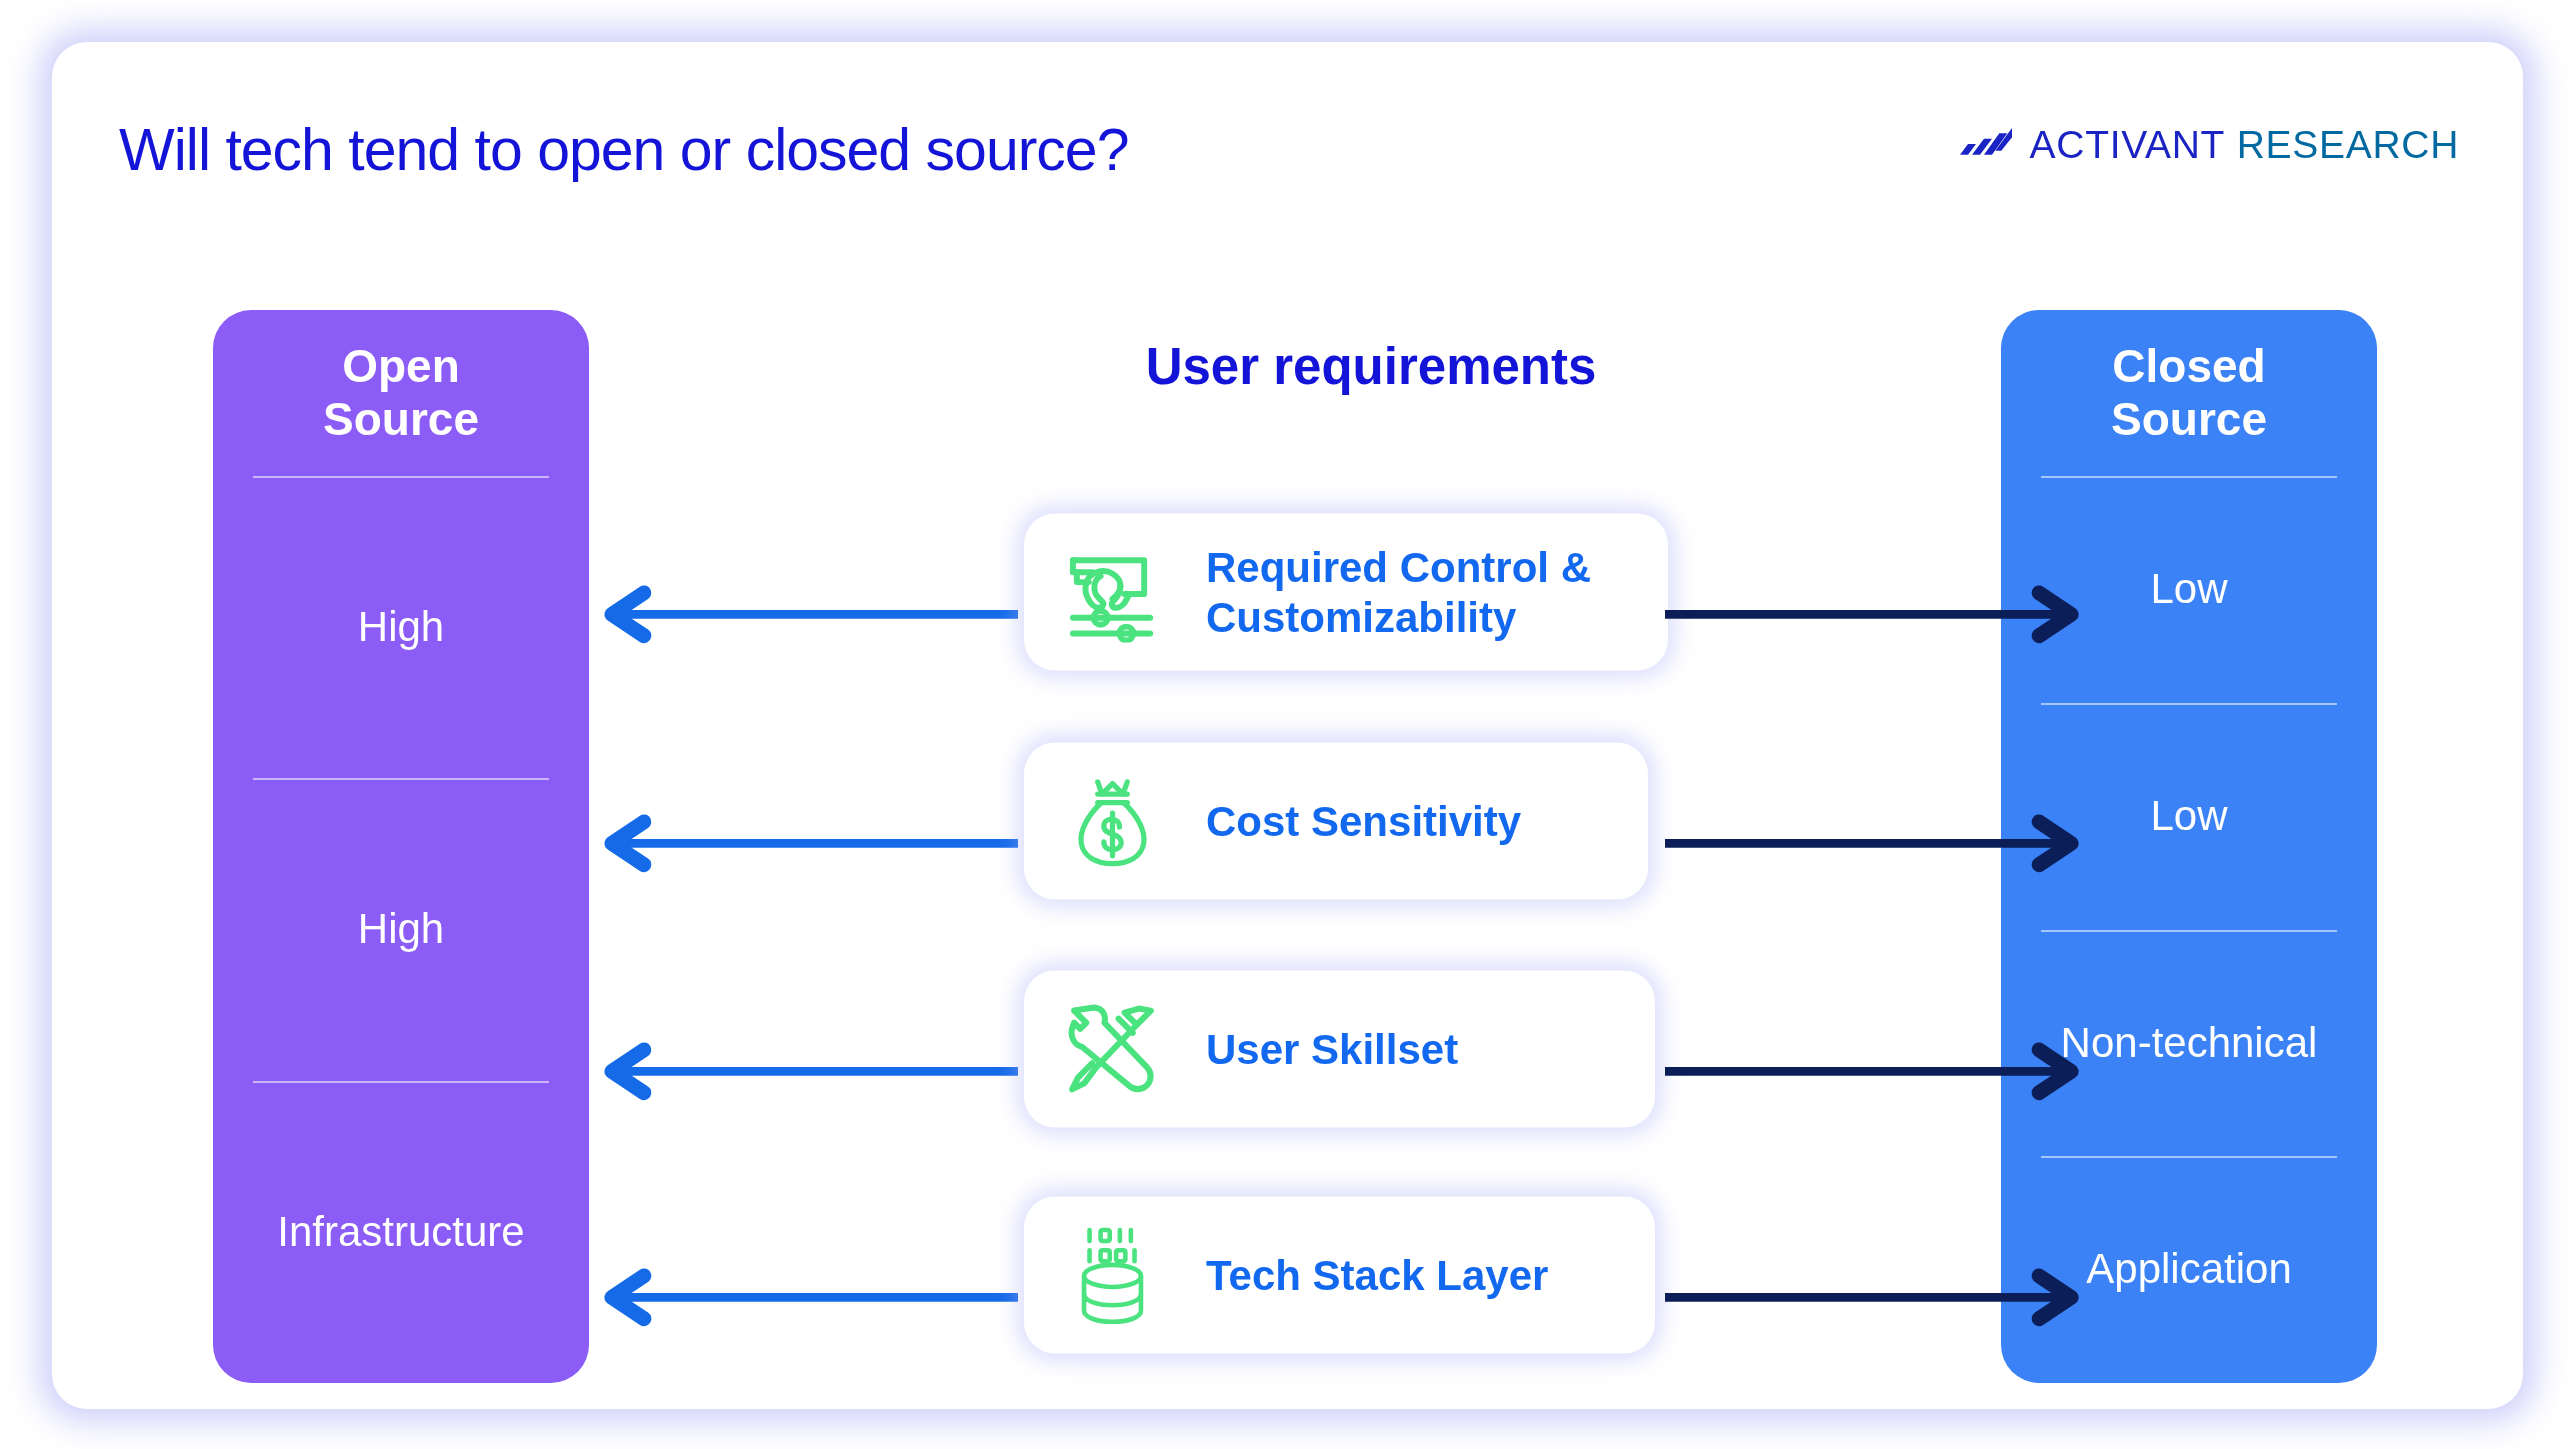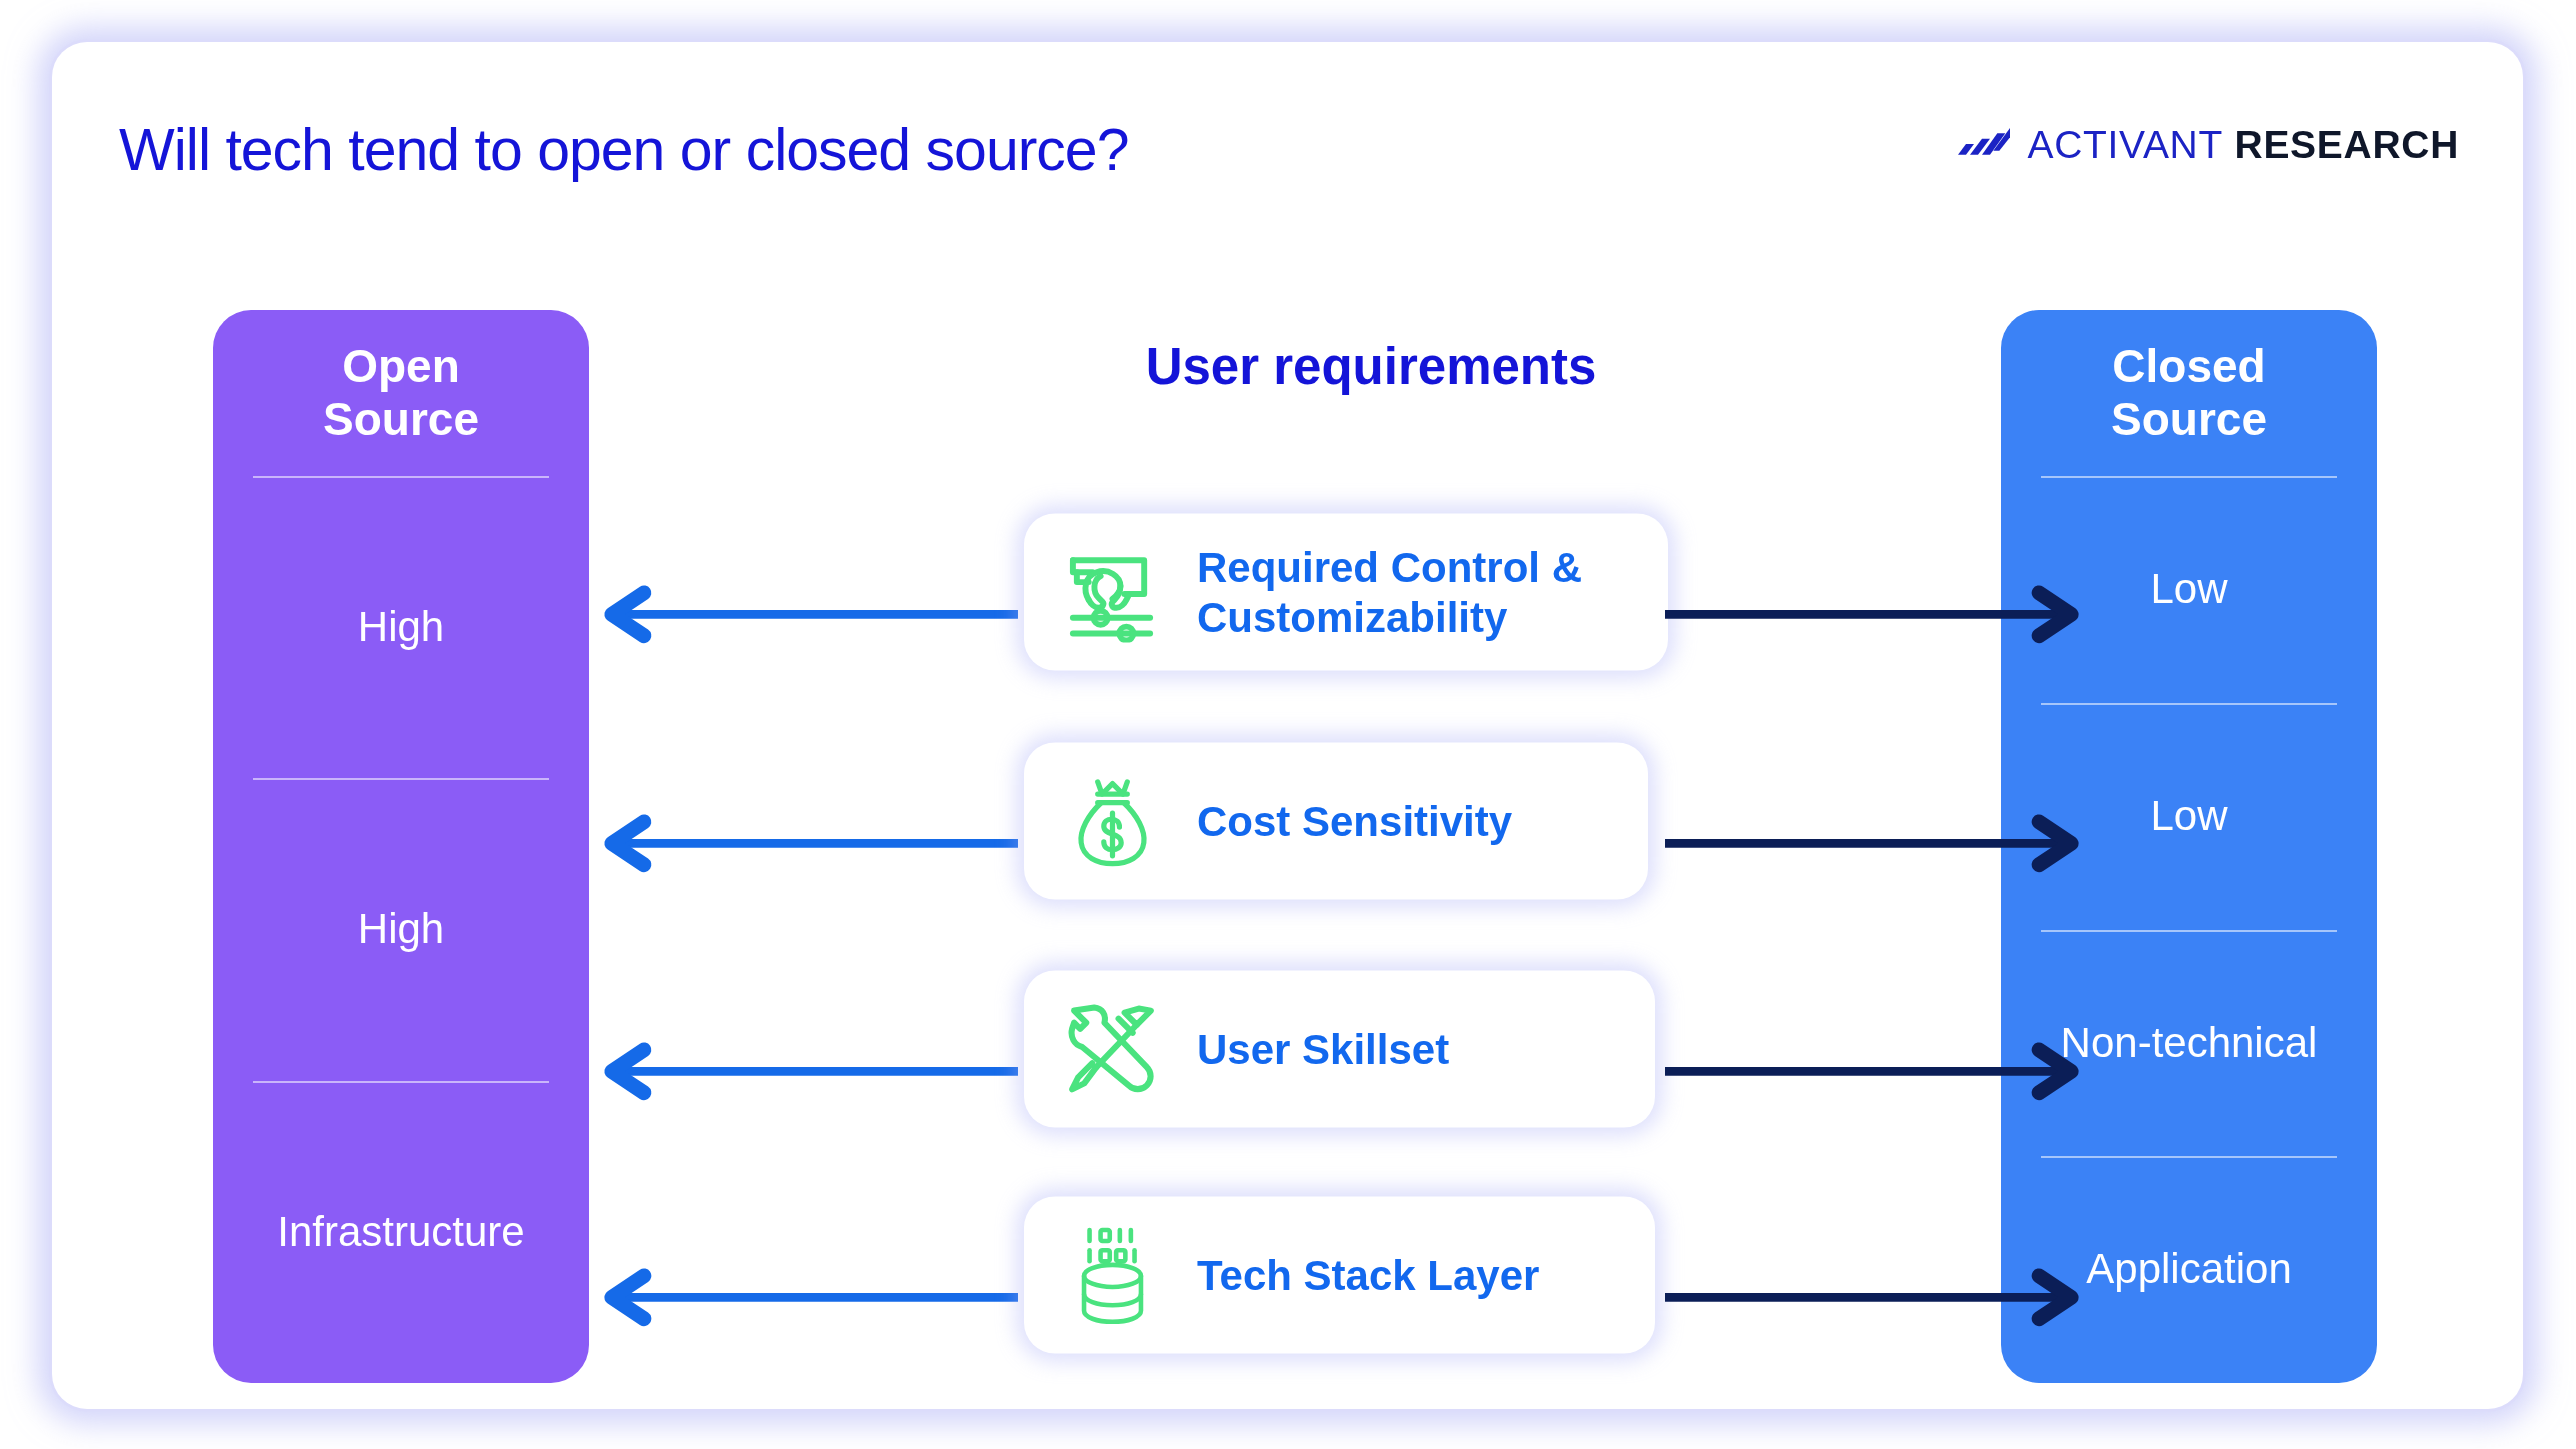--- a/index.html
+++ b/index.html
@@ -40,7 +40,7 @@
   #logo-mark { display:block; }
   #logo-text { white-space:nowrap; font-size:39px; letter-spacing:0.7px; }
   .logo-bold { font-weight:normal; color:#1b23c4; }
-  .logo-light { font-weight:bold; color:#0f172a;text-align:center; }
+  .logo-light { font-weight:normal; color:#0369a1;text-align:center; }
 
   
   #mid-title {

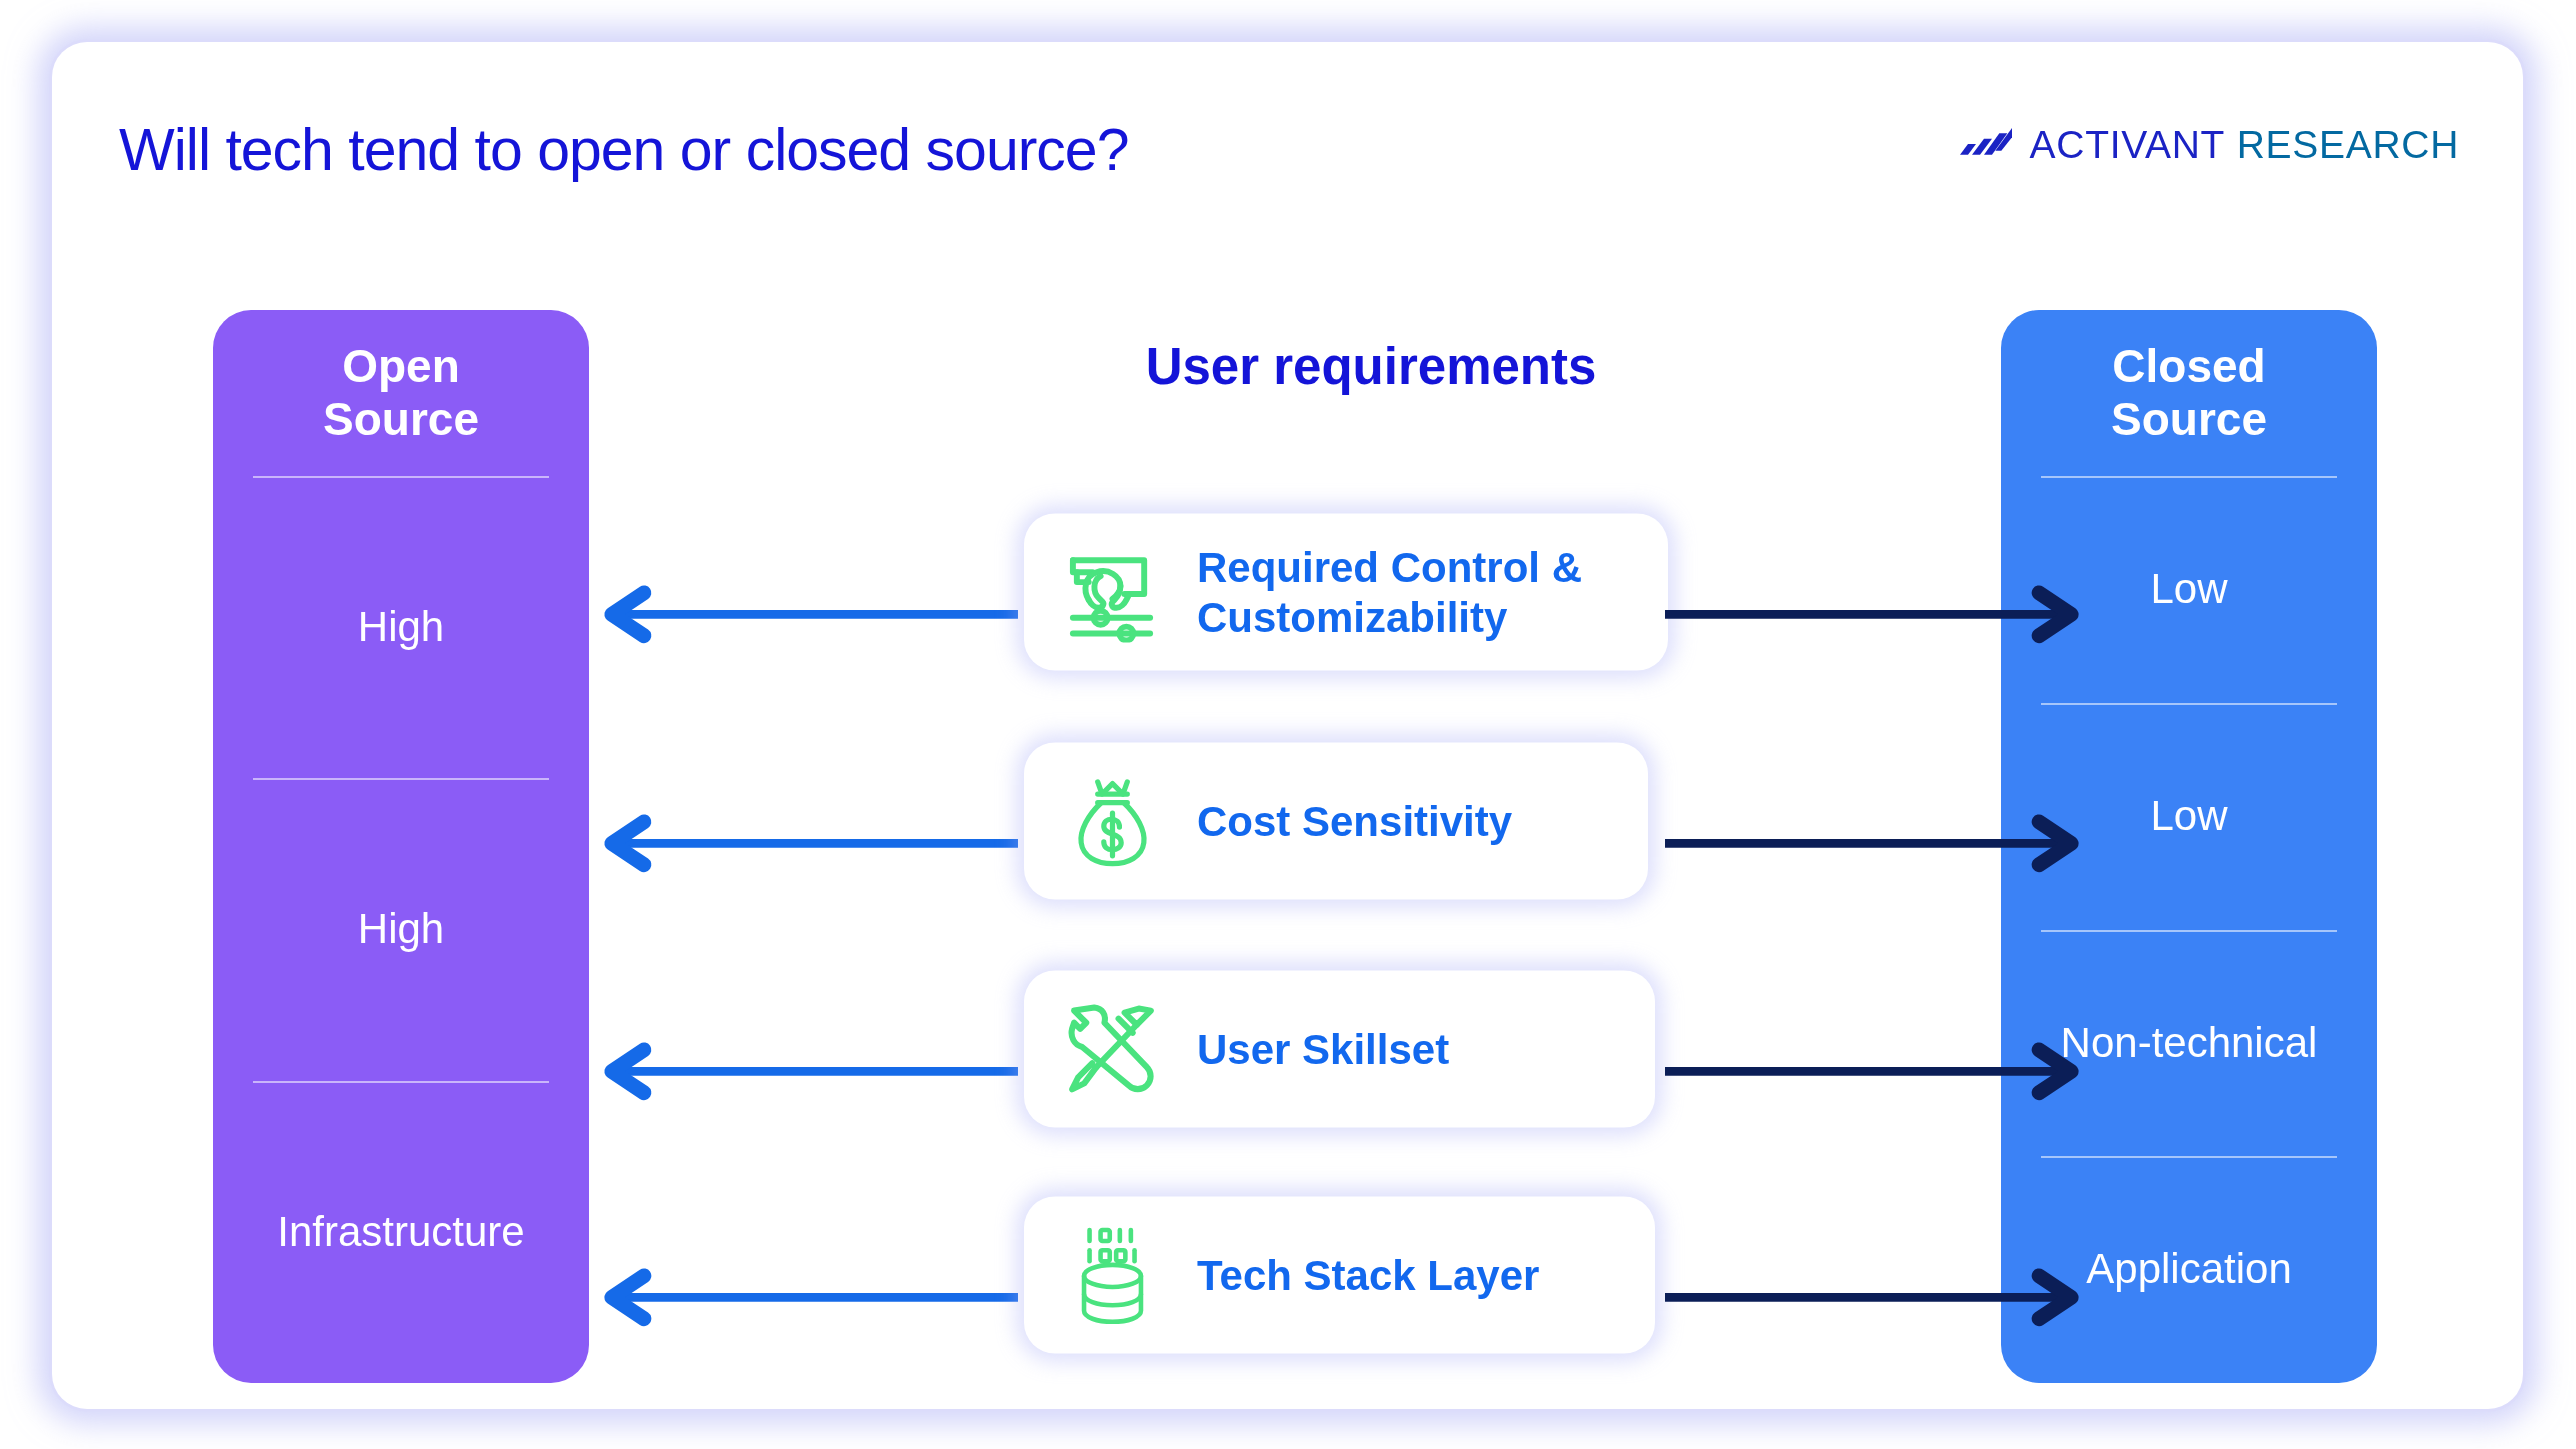--- a/index.html
+++ b/index.html
@@ -134,7 +134,7 @@
     box-shadow:0 0 20px 8px rgba(176,180,248,0.42);
     display:flex;
     align-items:center;
-    gap:34px;
+    gap:43px;
     padding:28px 38px;
     min-height:152px;
   }

